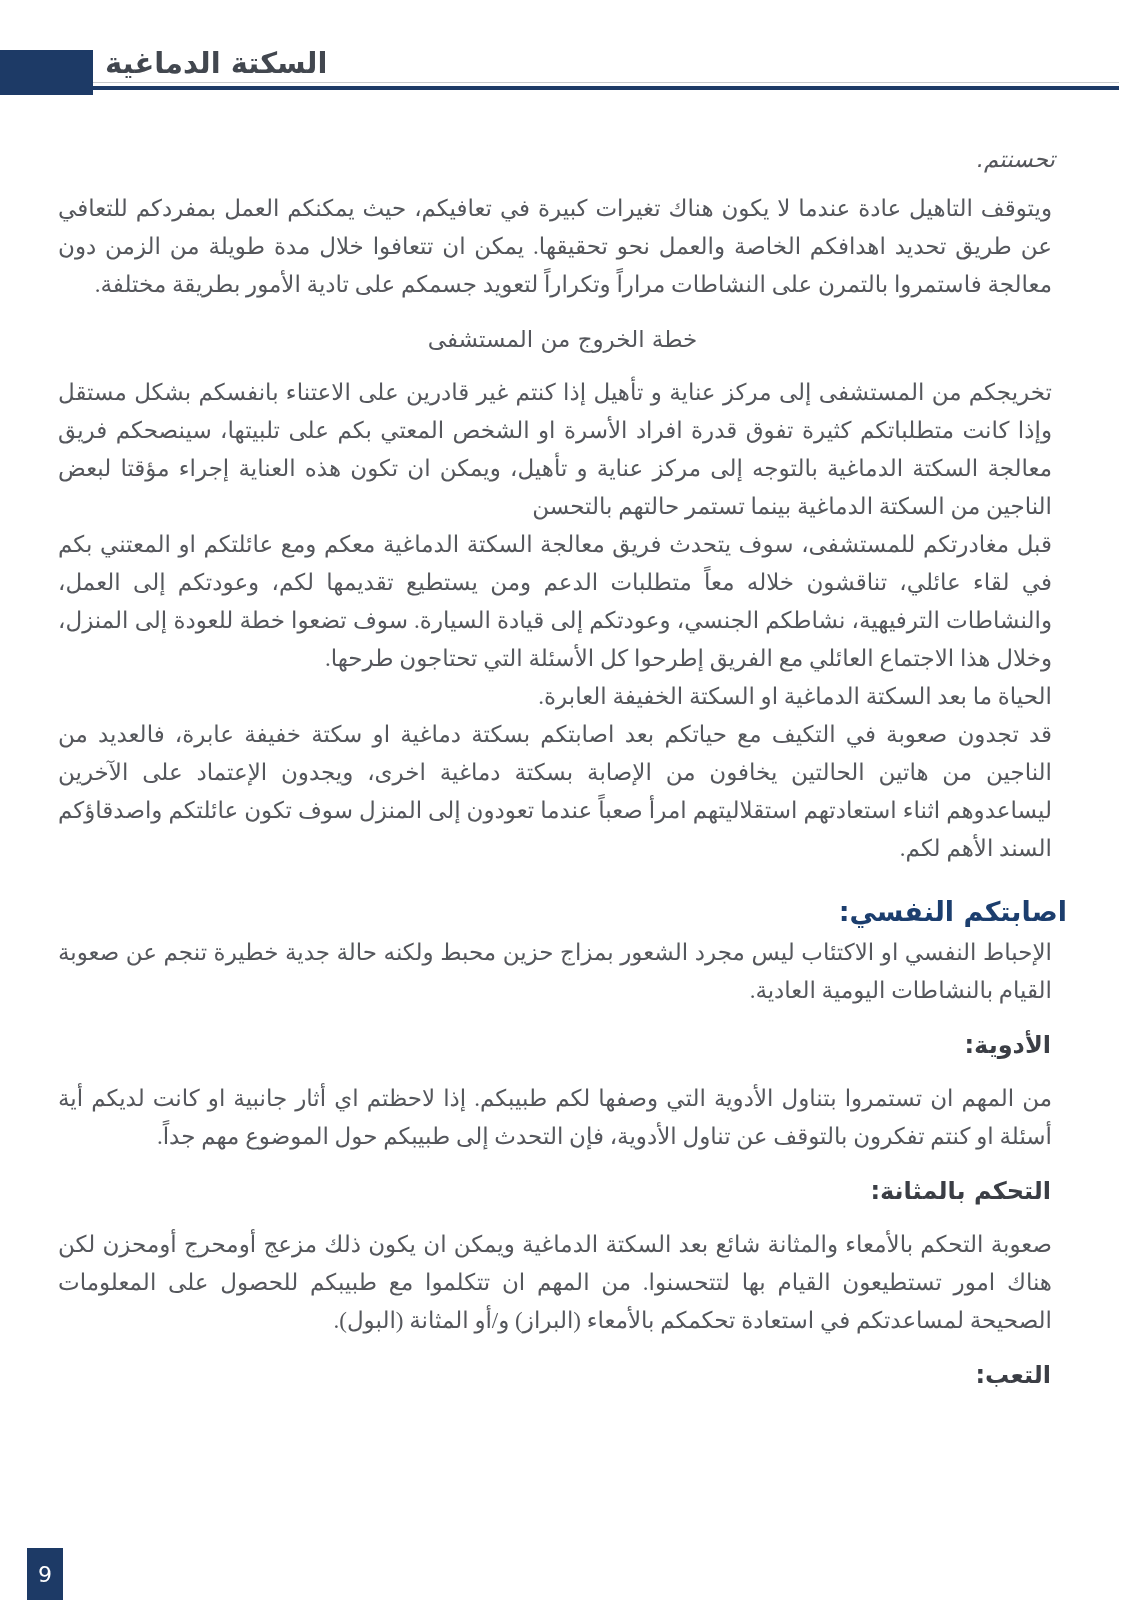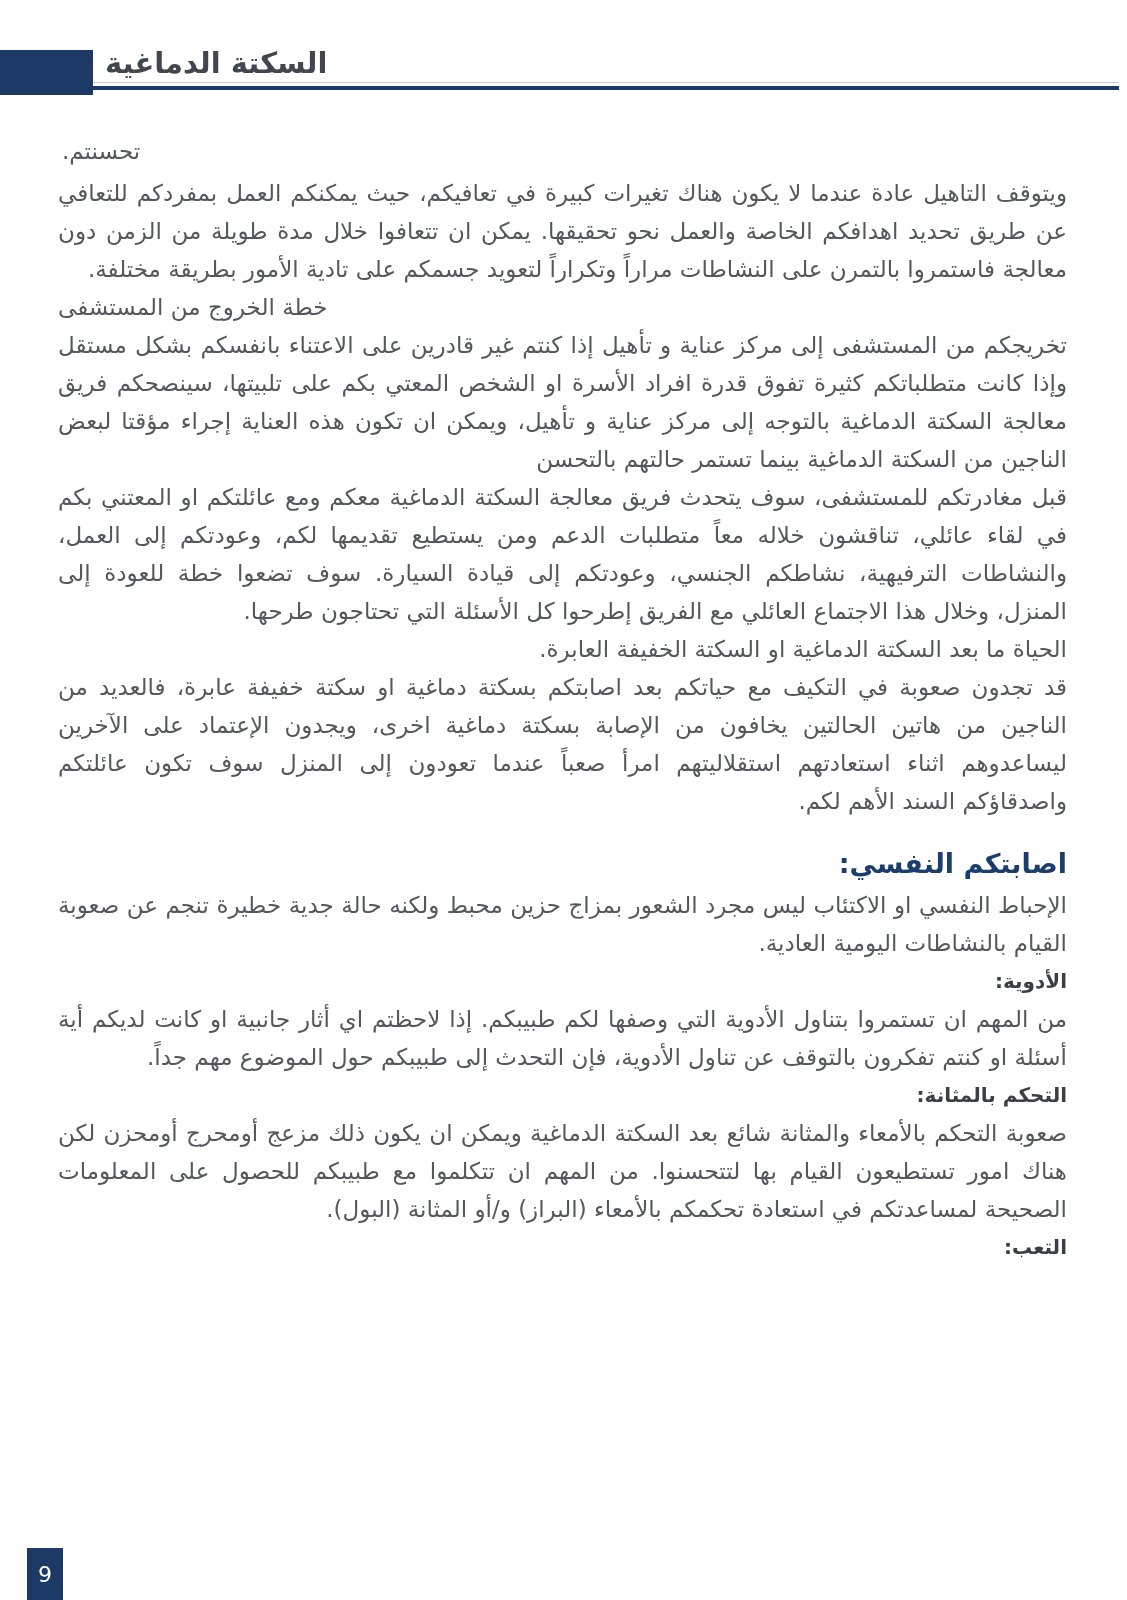--- a/index.html
+++ b/index.html
@@ -71,8 +71,9 @@
     margin: 0 0 0 0;
   }
   .fragment {
-    text-align: left;
-    margin: 4px;
+    text-align: right;
+    margin: 12px;
+    font-style: italic;
   }
   .heading-blue {
     color: #1c3e6e;

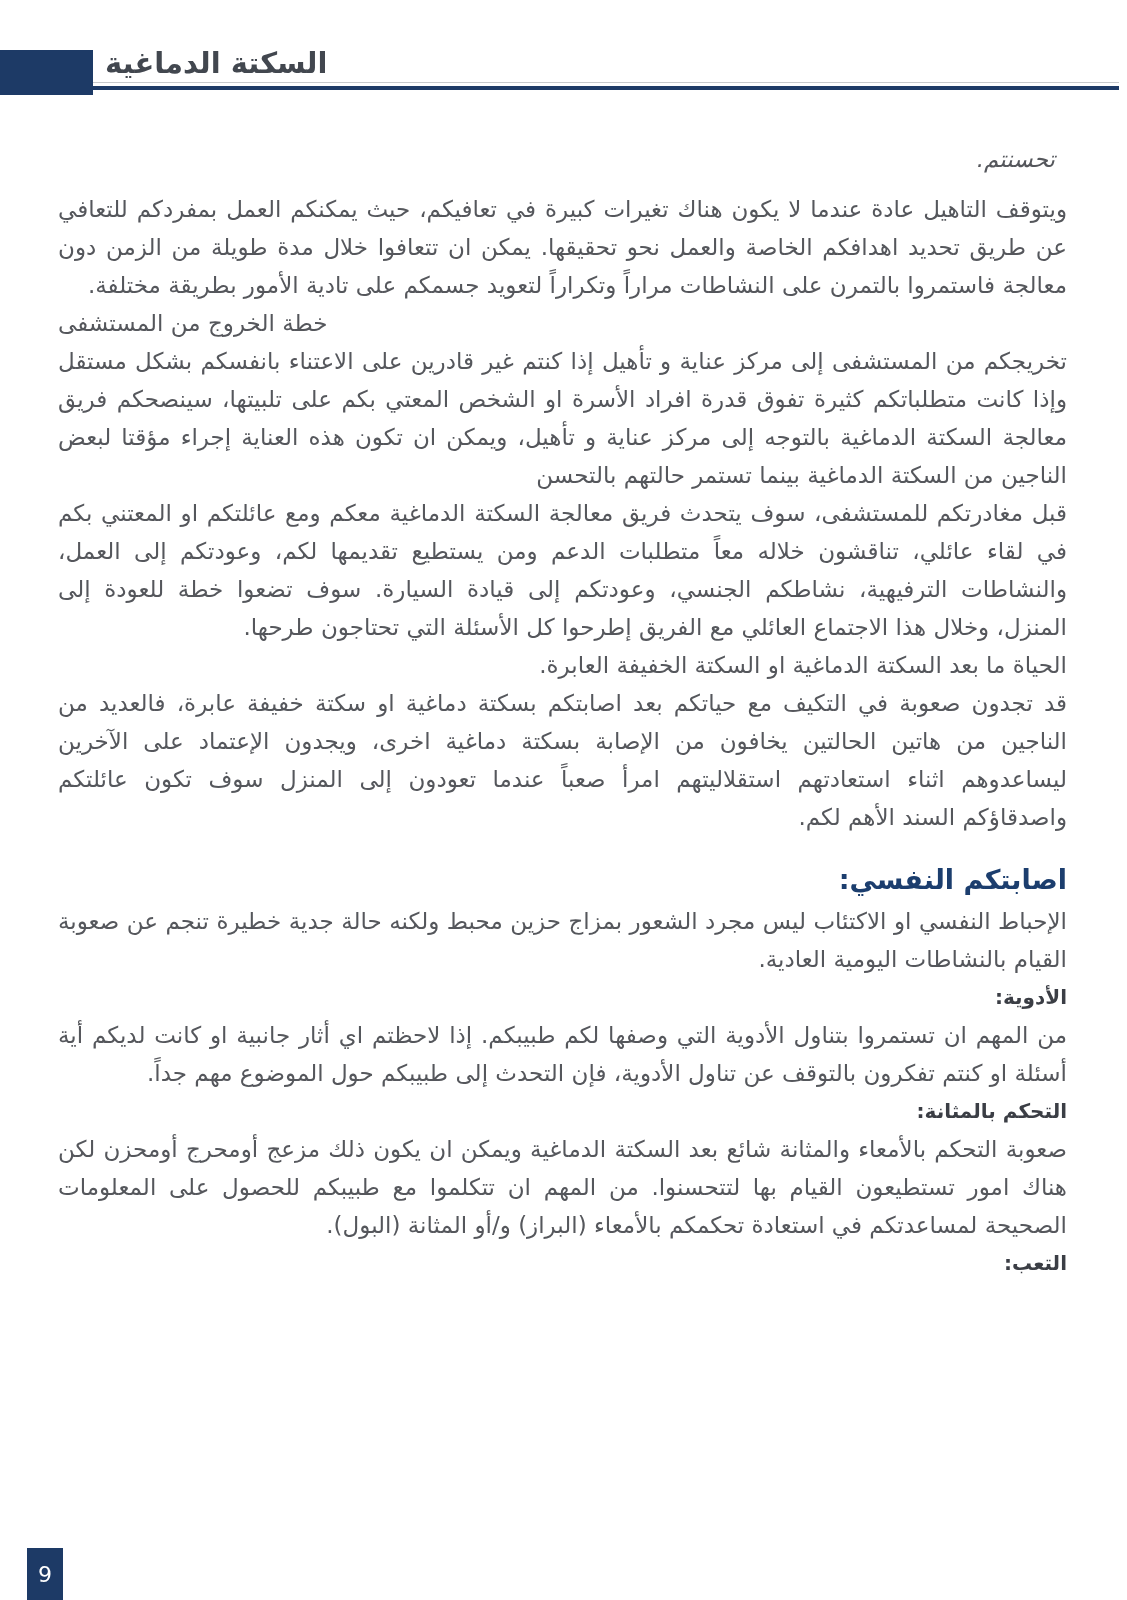--- a/index.html
+++ b/index.html
@@ -68,7 +68,8 @@
     text-justify: inter-word;
   }
   .para {
-    margin: 0 0 0 0;
+    margin: 0 15px 0 0;
+    font-family: Liberation Serif, serif;
   }
   .fragment {
     text-align: right;

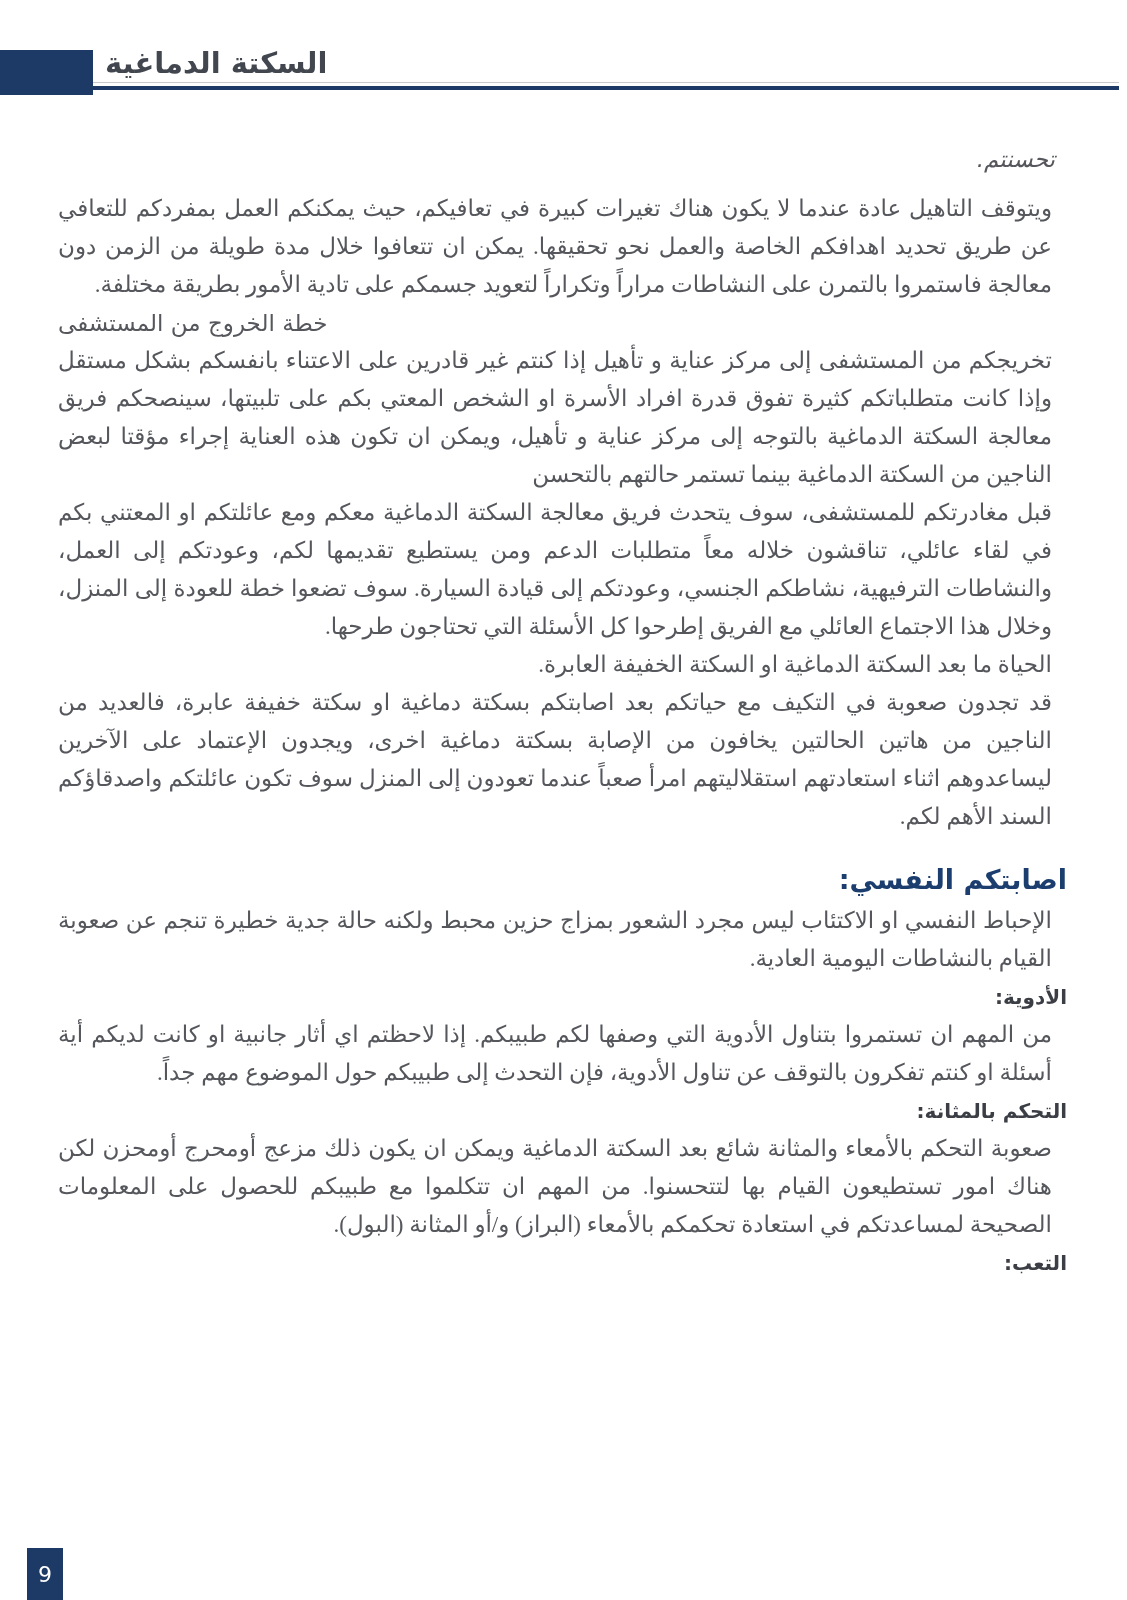--- a/index.html
+++ b/index.html
@@ -85,8 +85,8 @@
     margin: 24px 0 2px 0;
   }
   .subheading {
-    text-align: left;
-    margin: 0;
+    text-align: center;
+    margin: 16px;
   }
   .heading-dark {
     color: #3b3e45;

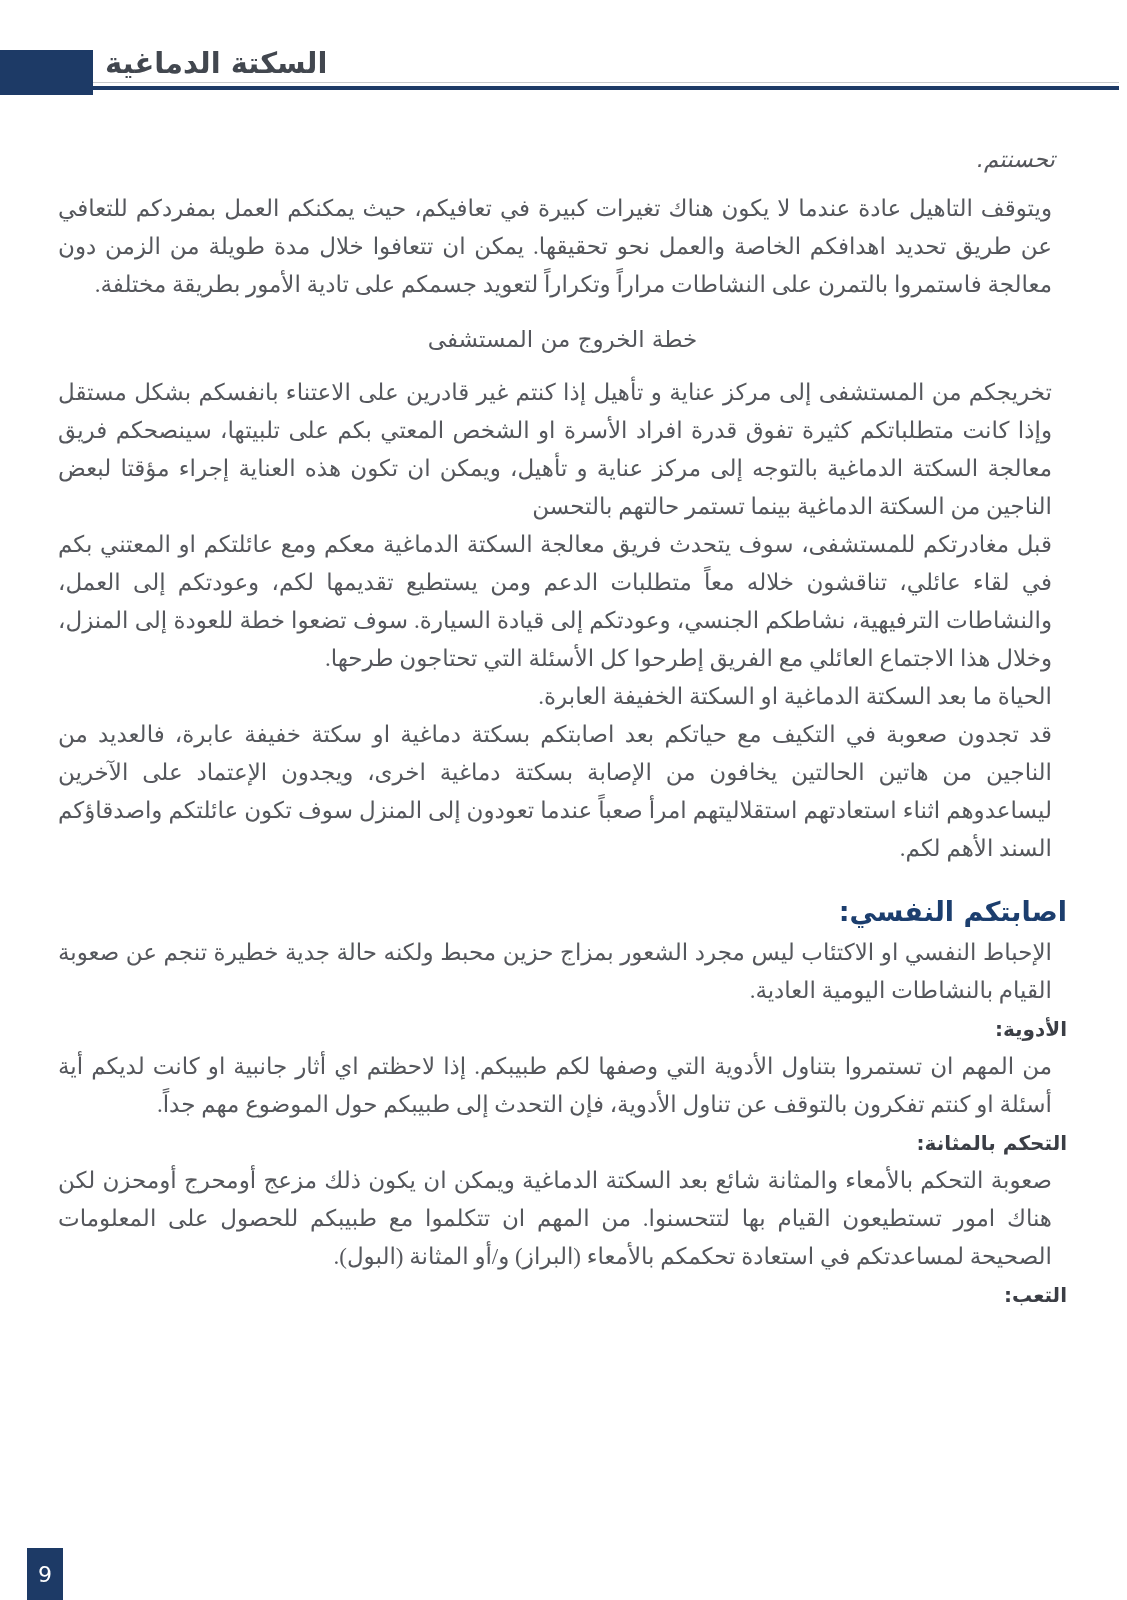--- a/index.html
+++ b/index.html
@@ -91,9 +91,9 @@
   .heading-dark {
     color: #3b3e45;
     font-weight: bold;
-    font-size: 20px;
+    font-size: 24px;
     line-height: 38px;
-    margin: 0;
+    margin: 16px;
   }
   
   .page-number-badge {

